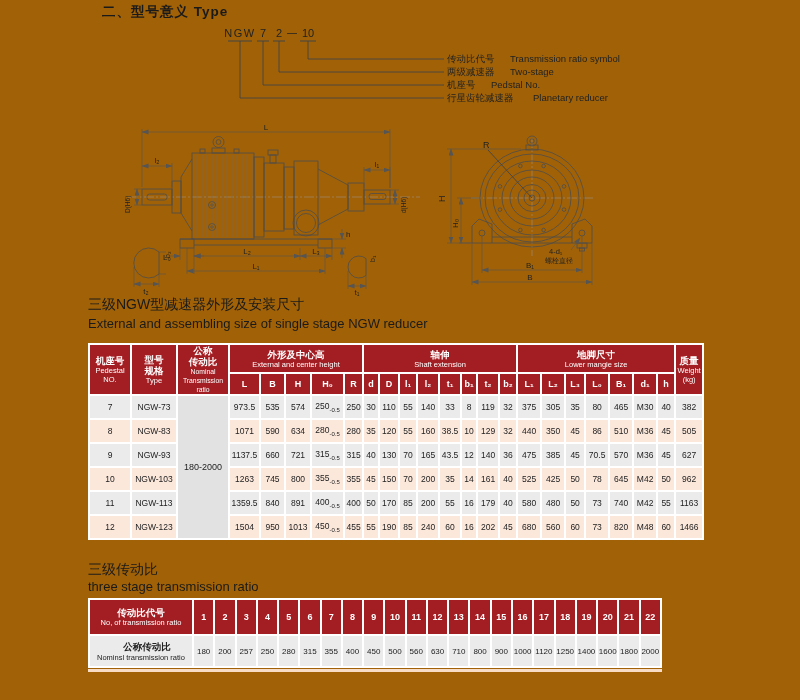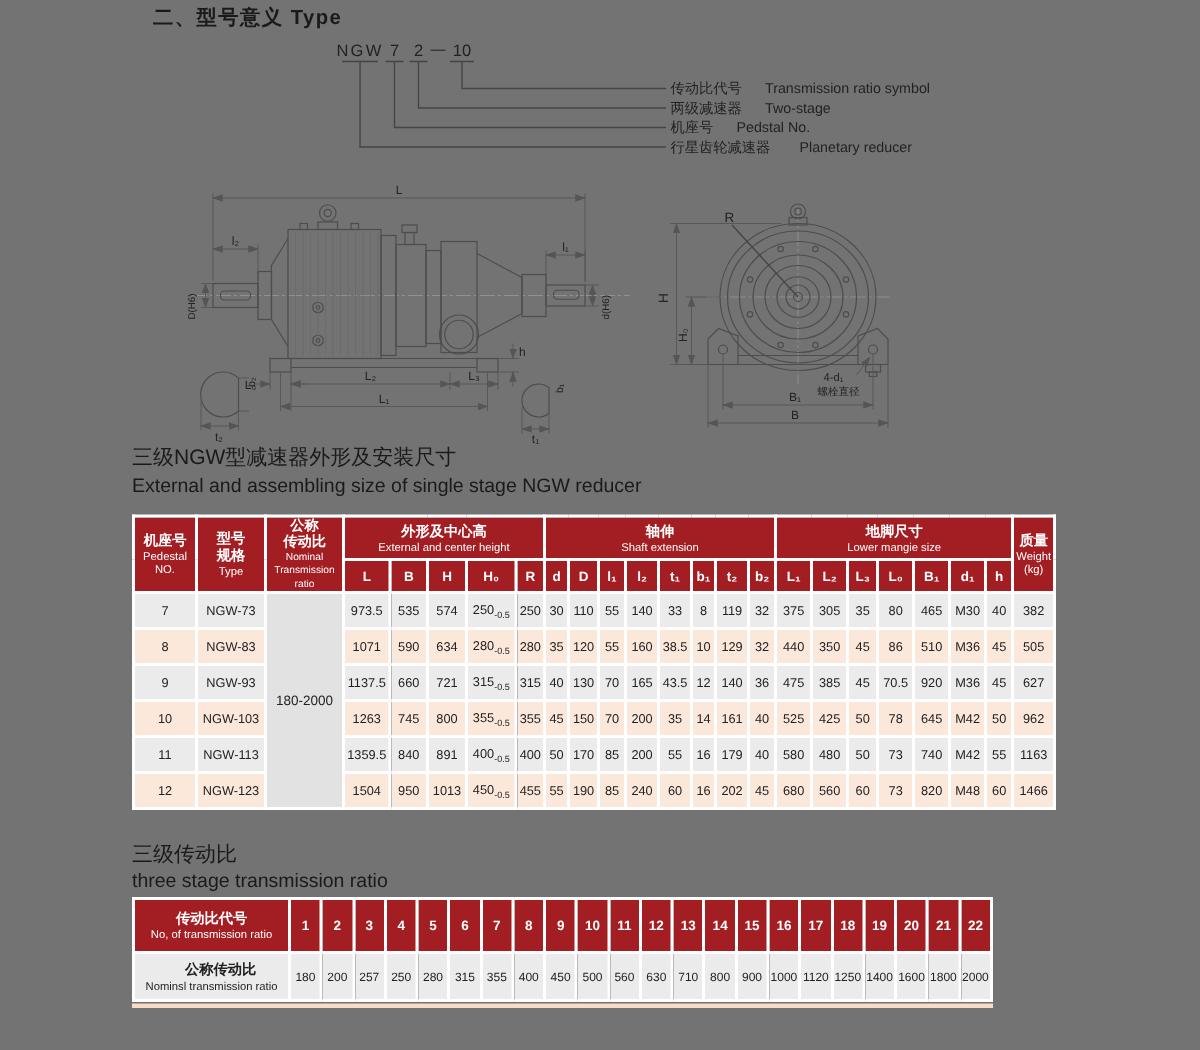--- a/index.html
+++ b/index.html
@@ -3,7 +3,7 @@
 <meta charset="utf-8">
 <style>
   html,body{margin:0;padding:0;background:#fff;font-family:"Liberation Sans",sans-serif;}
-  .page{position:relative;width:800px;height:700px;background:#737373;overflow:hidden;color:#1a1a1a;}
+  .page{position:relative;width:800px;height:700px;background:#a16207;overflow:hidden;color:#1a1a1a;}
 
   .heading1{position:absolute;left:102px;top:3px;font-size:13.5px;font-weight:bold;letter-spacing:1px;}
 

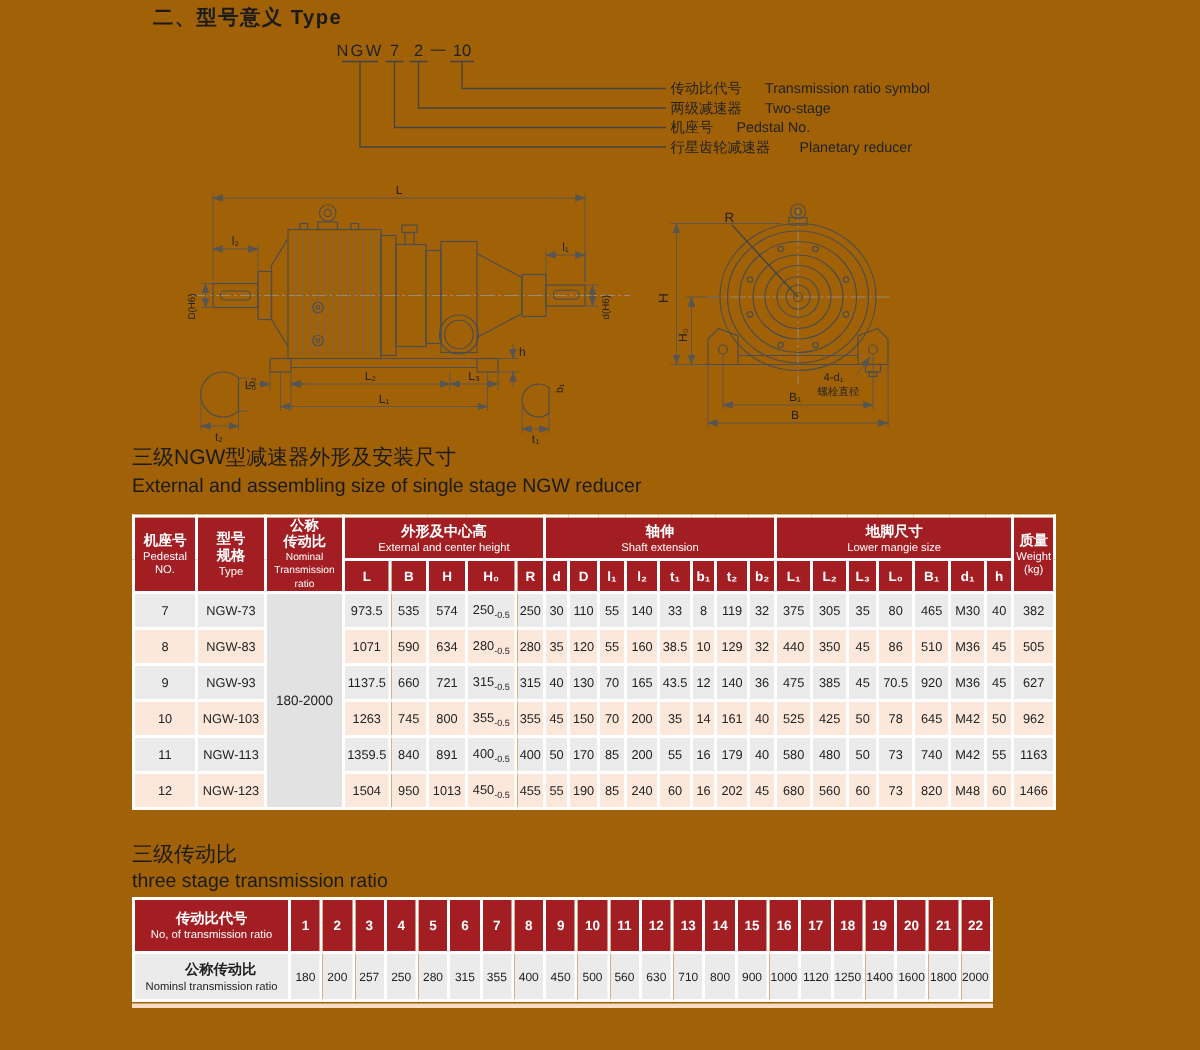--- a/index.html
+++ b/index.html
@@ -392,7 +392,7 @@
             <td>385</td>
             <td>45</td>
             <td>70.5</td>
-            <td>920</td>
+            <td>570</td>
             <td>M36</td>
             <td>45</td>
             <td>627</td>

